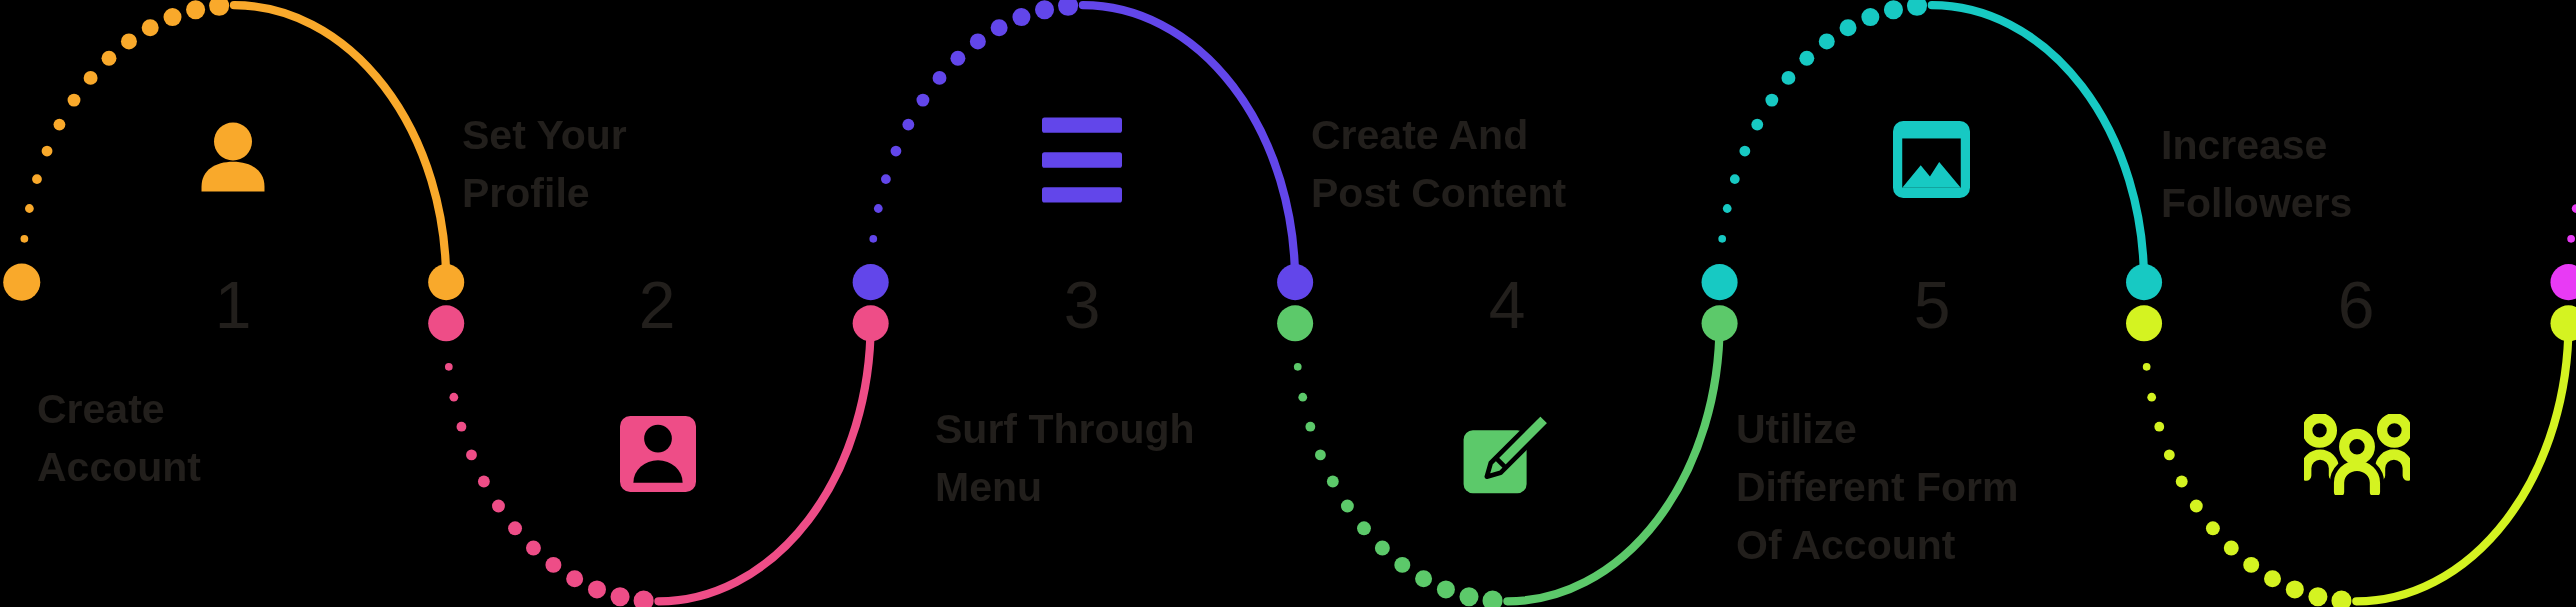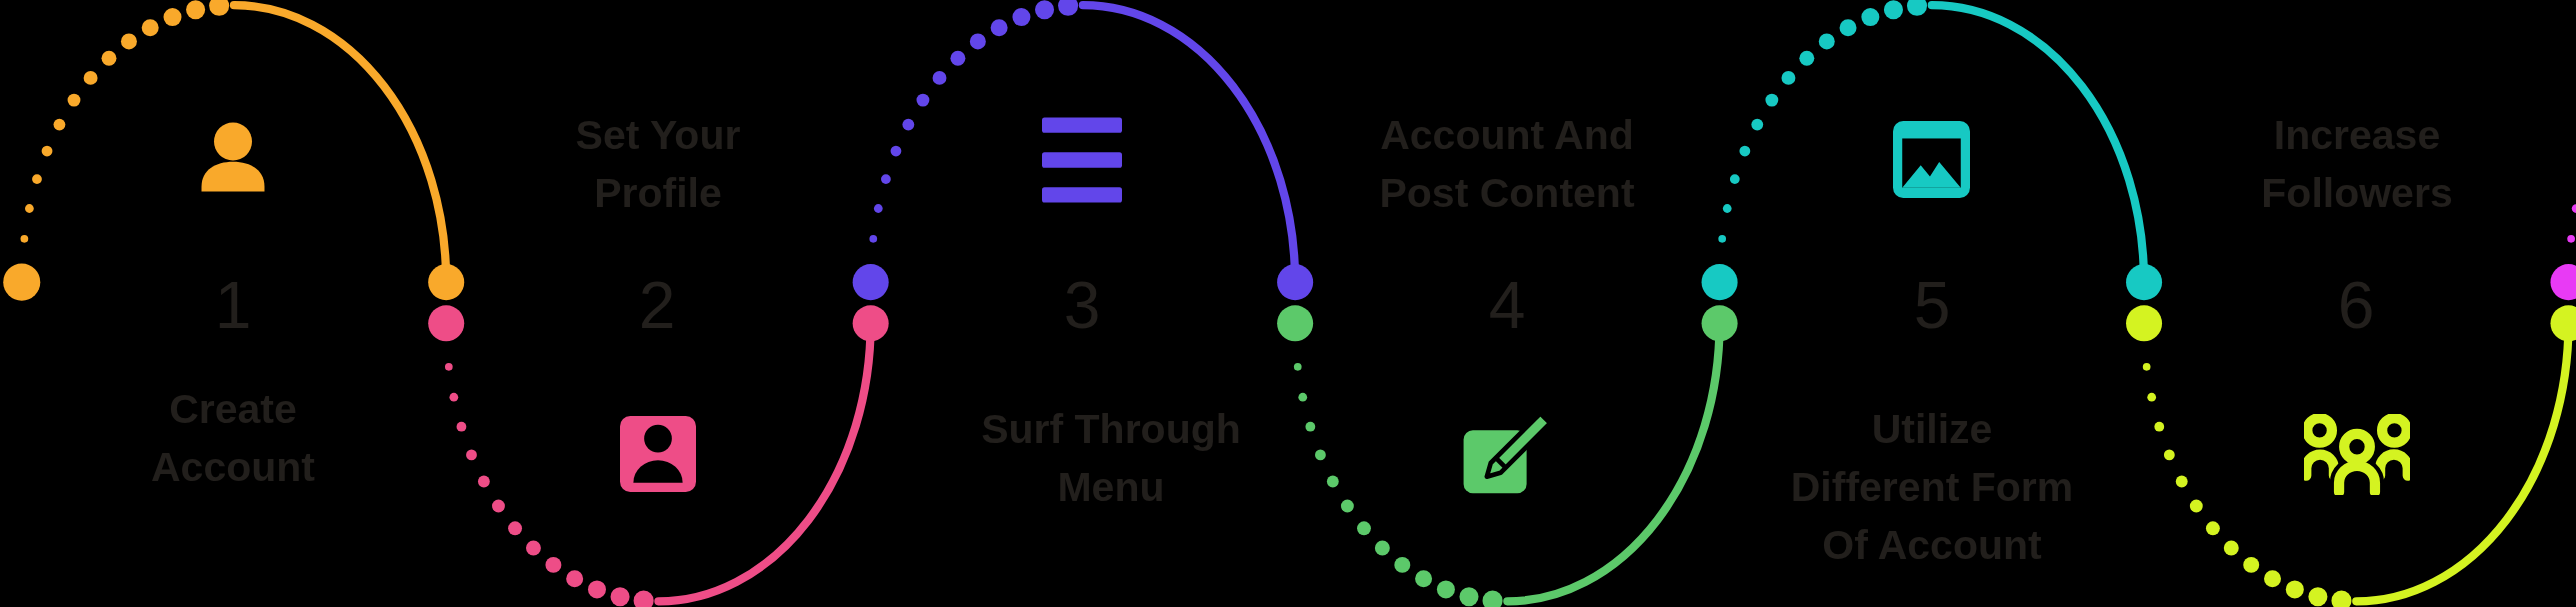--- a/index.html
+++ b/index.html
@@ -24,7 +24,7 @@
   .step-label{
     position:absolute;
     width:392px;
-    text-align:center;
+    text-align:left;
     font-size:41px;
     font-weight:700;
     line-height:58px;

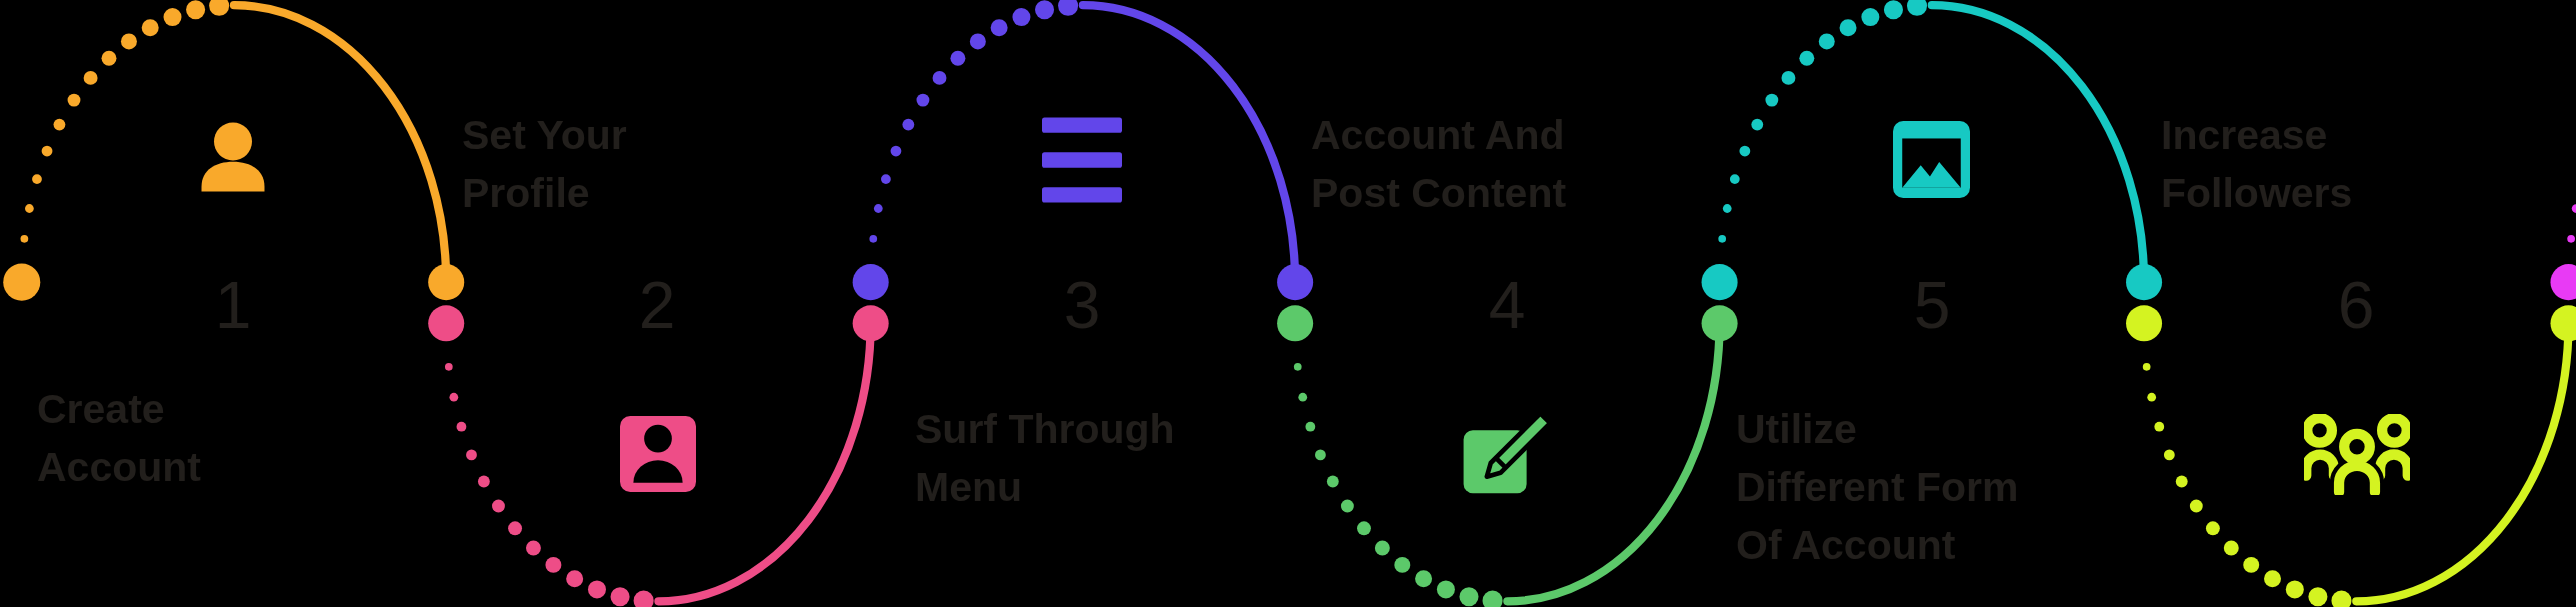--- a/index.html
+++ b/index.html
@@ -232,7 +232,7 @@
         </svg>
       </div>
     <div class="step-number" style="left: 1322px; top: 272px;">4</div>
-    <div class="step-label" style="left: 1311px; bottom: 385px;">Account And
+    <div class="step-label" style="left: 1311px; bottom: 385px;">Create And
 Post Content</div>
   </div>
 

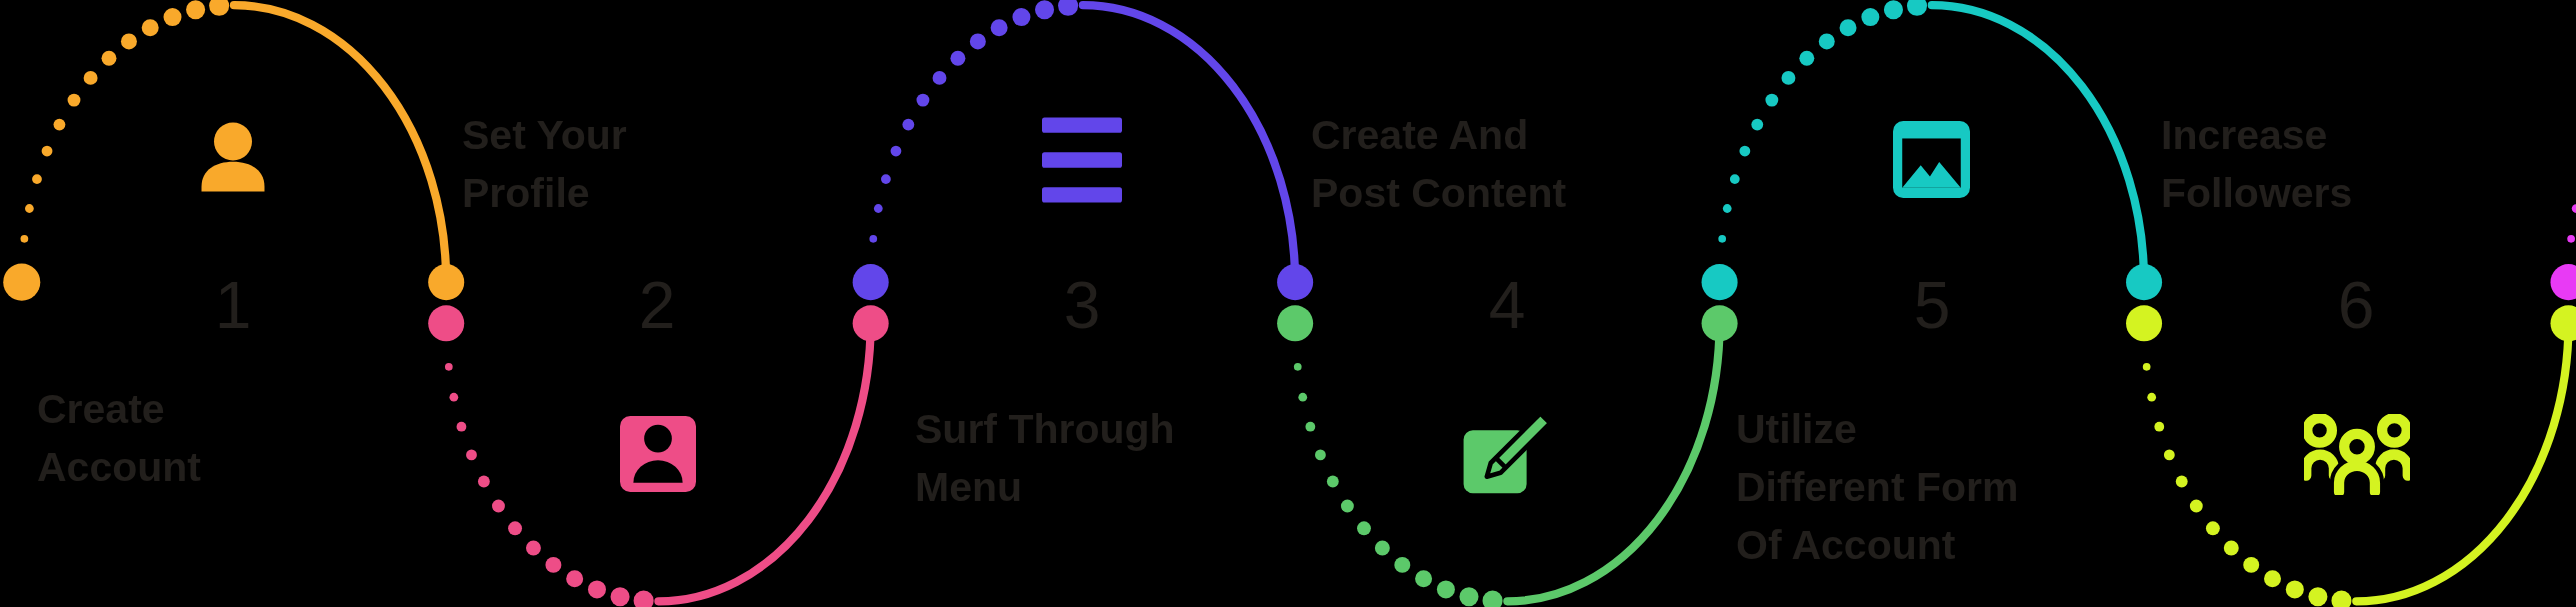--- a/index.html
+++ b/index.html
@@ -270,7 +270,7 @@
         </svg>
       </div>
     <div class="step-number" style="left: 2171px; top: 272px;">6</div>
-    <div class="step-label" style="left: 2161px; bottom: 385px;">Increase
+    <div class="step-label" style="left: 2161px; bottom: 375px;">Increase
 Followers</div>
   </div>
 

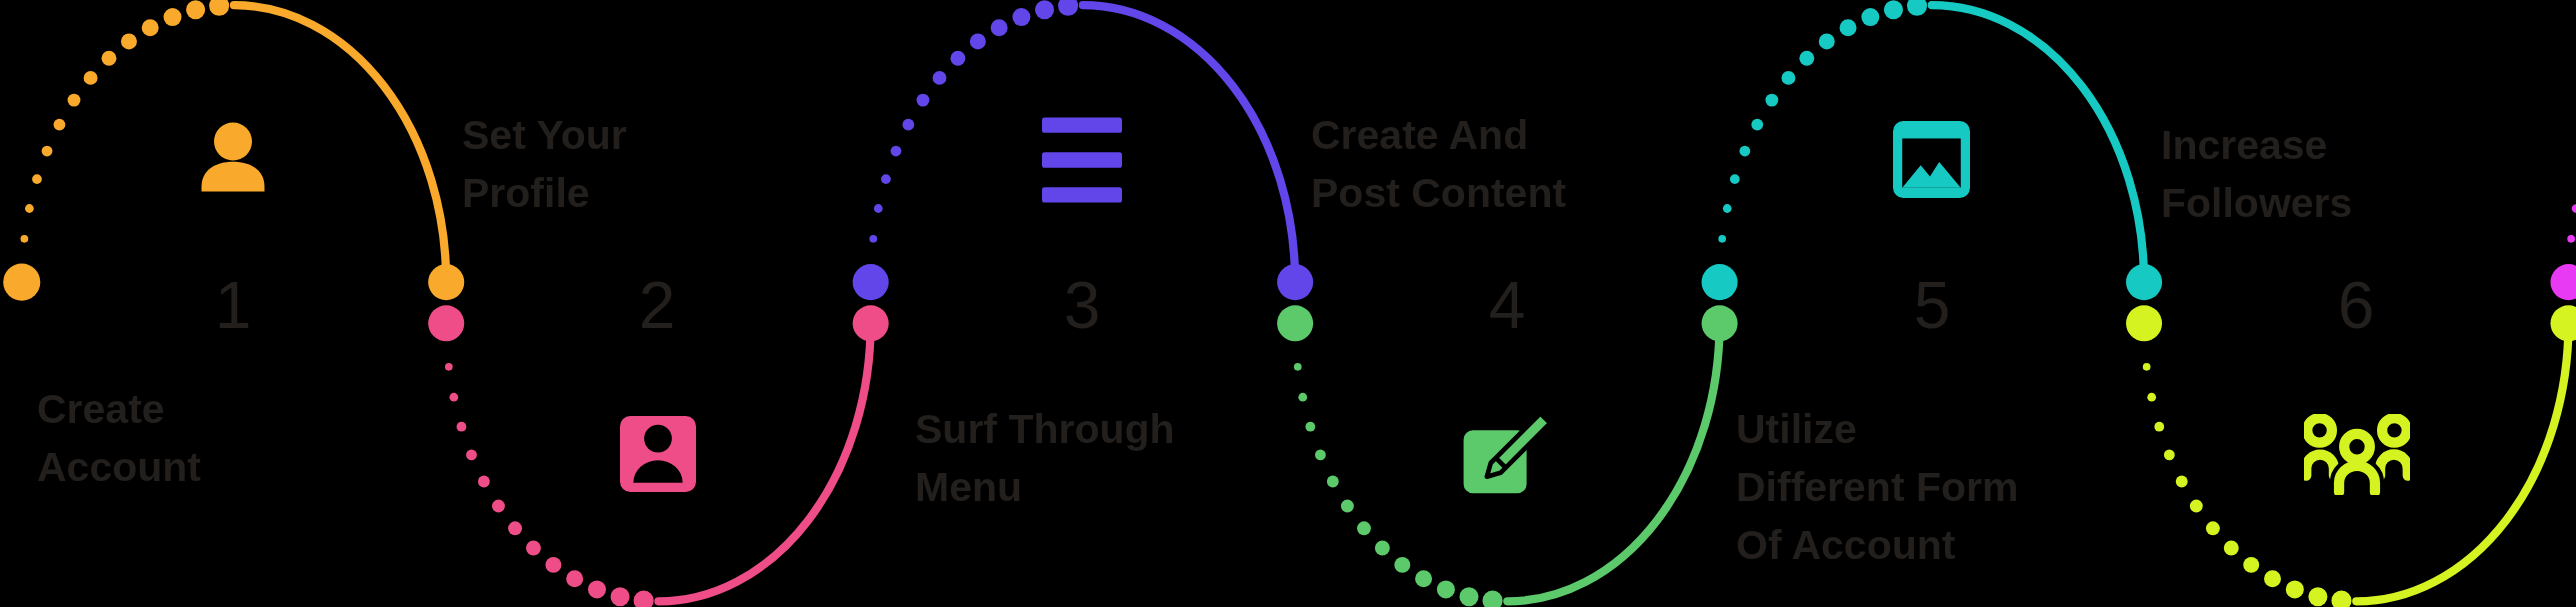--- a/index.html
+++ b/index.html
@@ -219,7 +219,7 @@
         </svg>
       </div>
     <div class="step-number" style="left: 897px; top: 272px;">3</div>
-    <div class="step-label" style="left: 915px; top: 400px;">Surf Through
+    <div class="step-label" style="left: 935px; top: 400px;">Surf Through
 Menu</div>
   </div>
 

